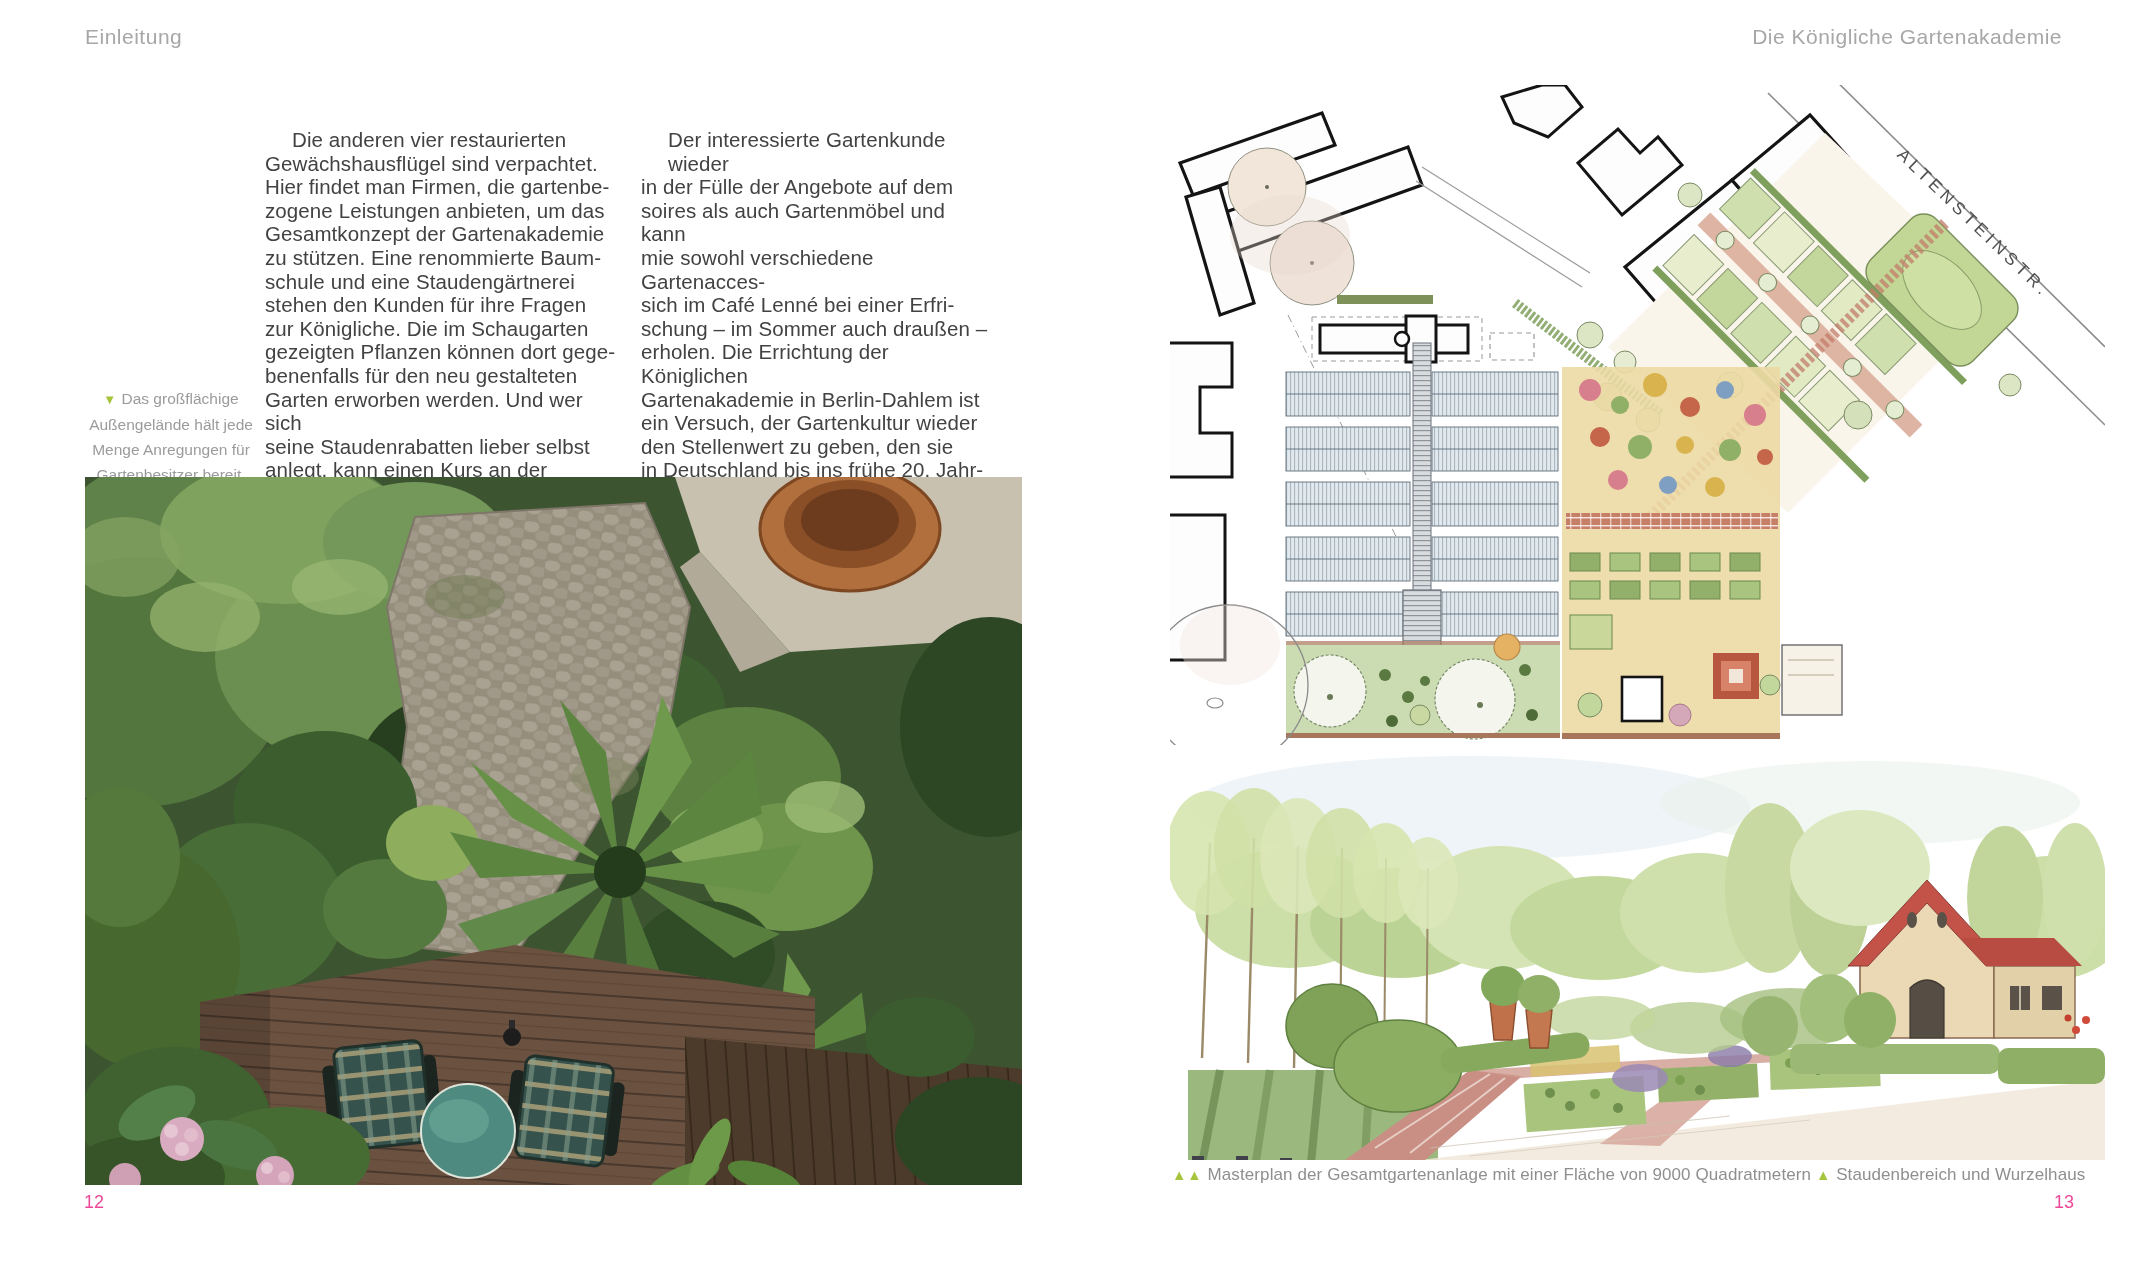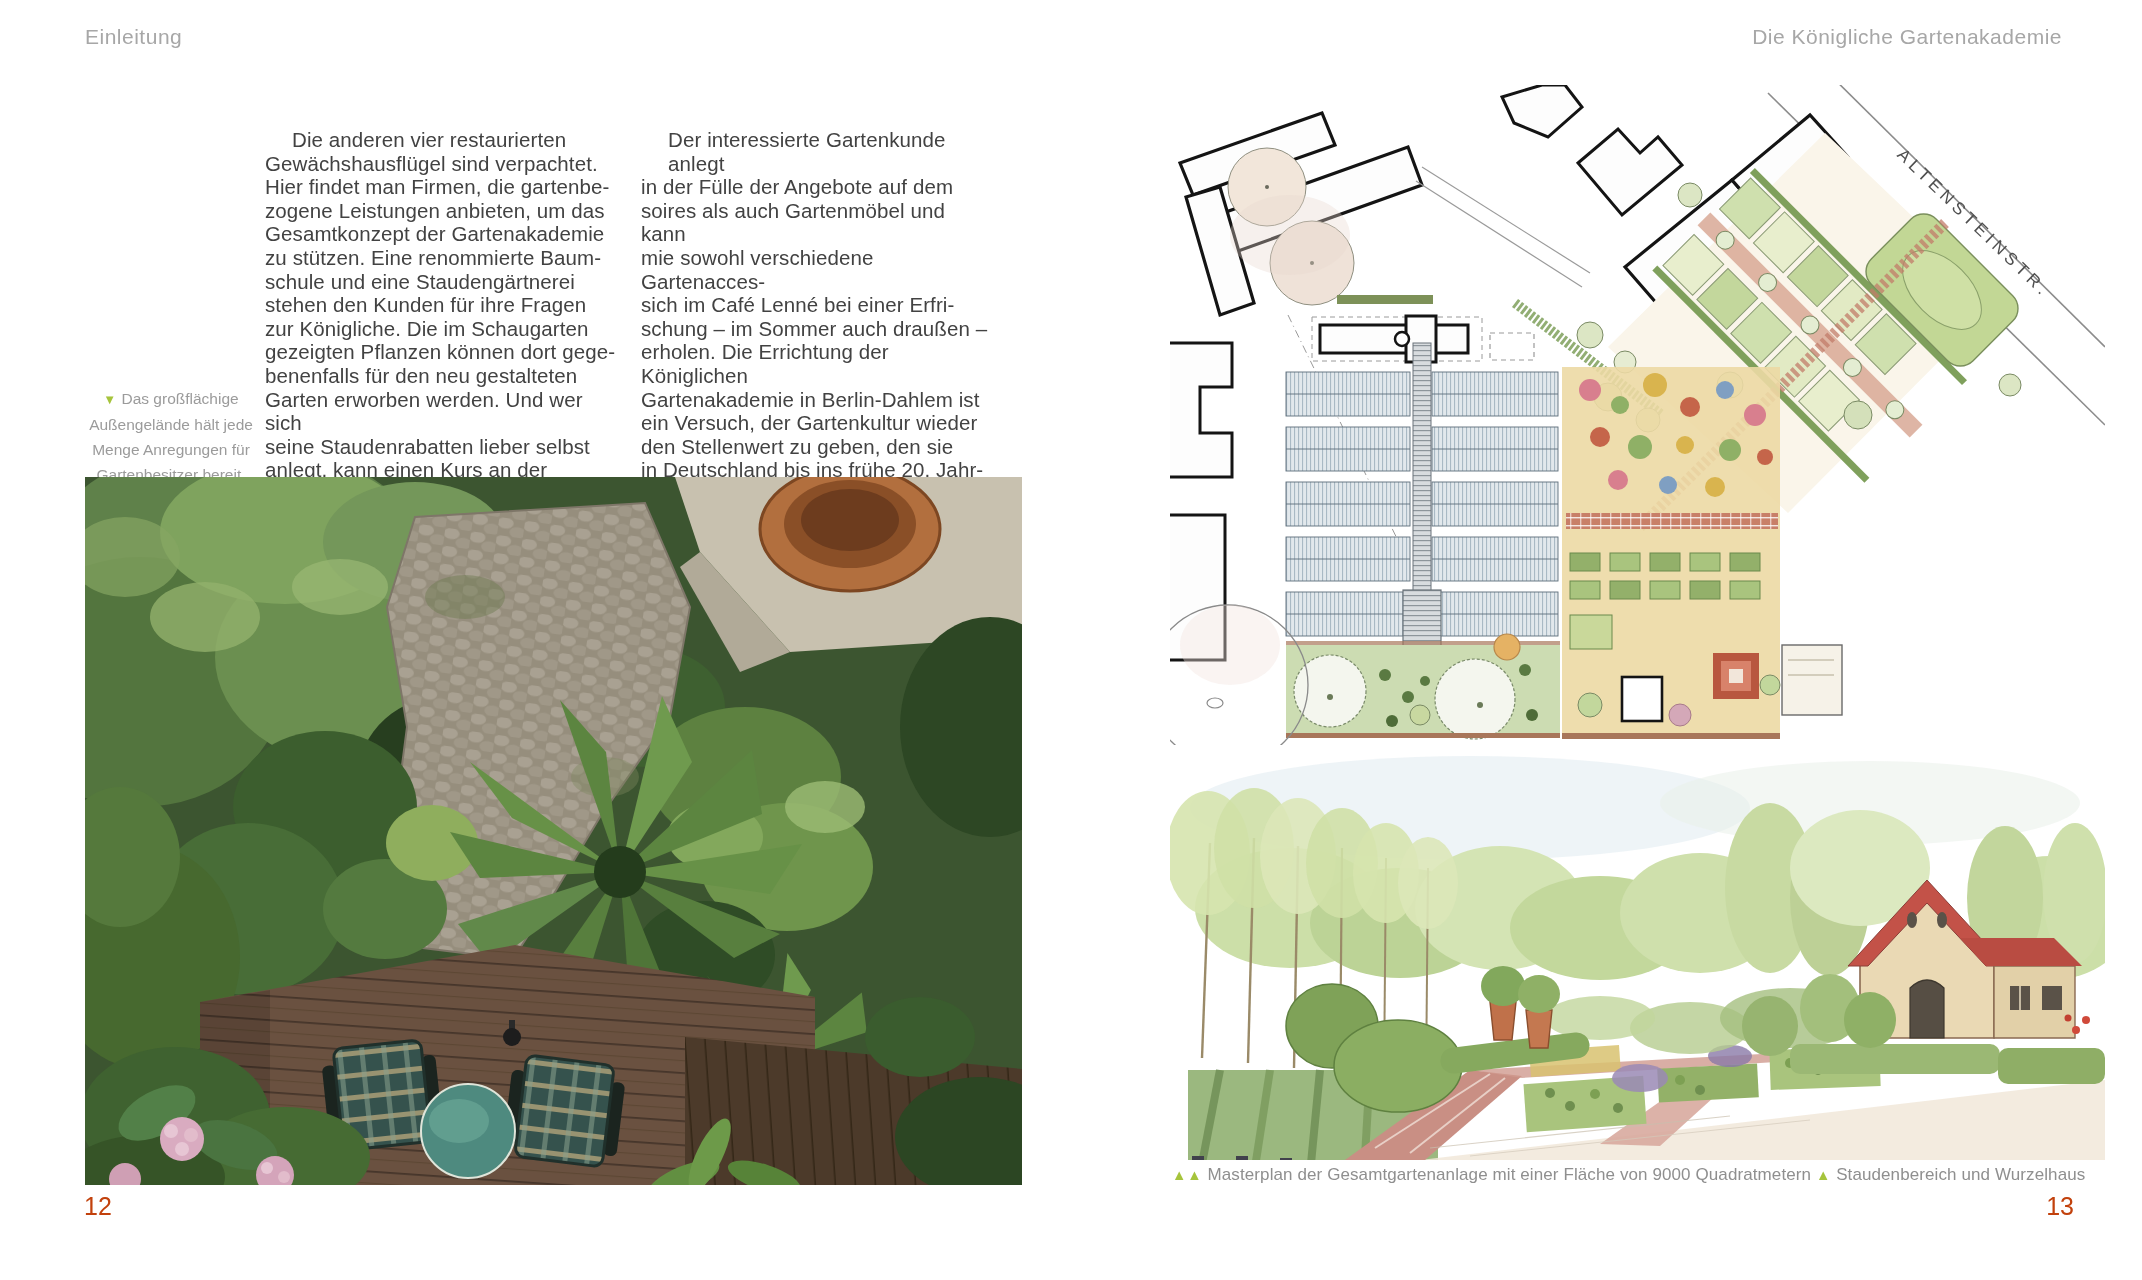--- a/index.html
+++ b/index.html
@@ -64,7 +64,7 @@
         <div class="line">schule buchen.</div>
       </div>
     <div class="col">
-        <div class="line">Der interessierte Gartenkunde anlegt</div>
+        <div class="line">Der interessierte Gartenkunde wieder</div>
         <div class="line">in der Fülle der Angebote auf dem</div>
         <div class="line">soires als auch Gartenmöbel und kann</div>
         <div class="line">mie sowohl verschiedene Gartenacces-</div>

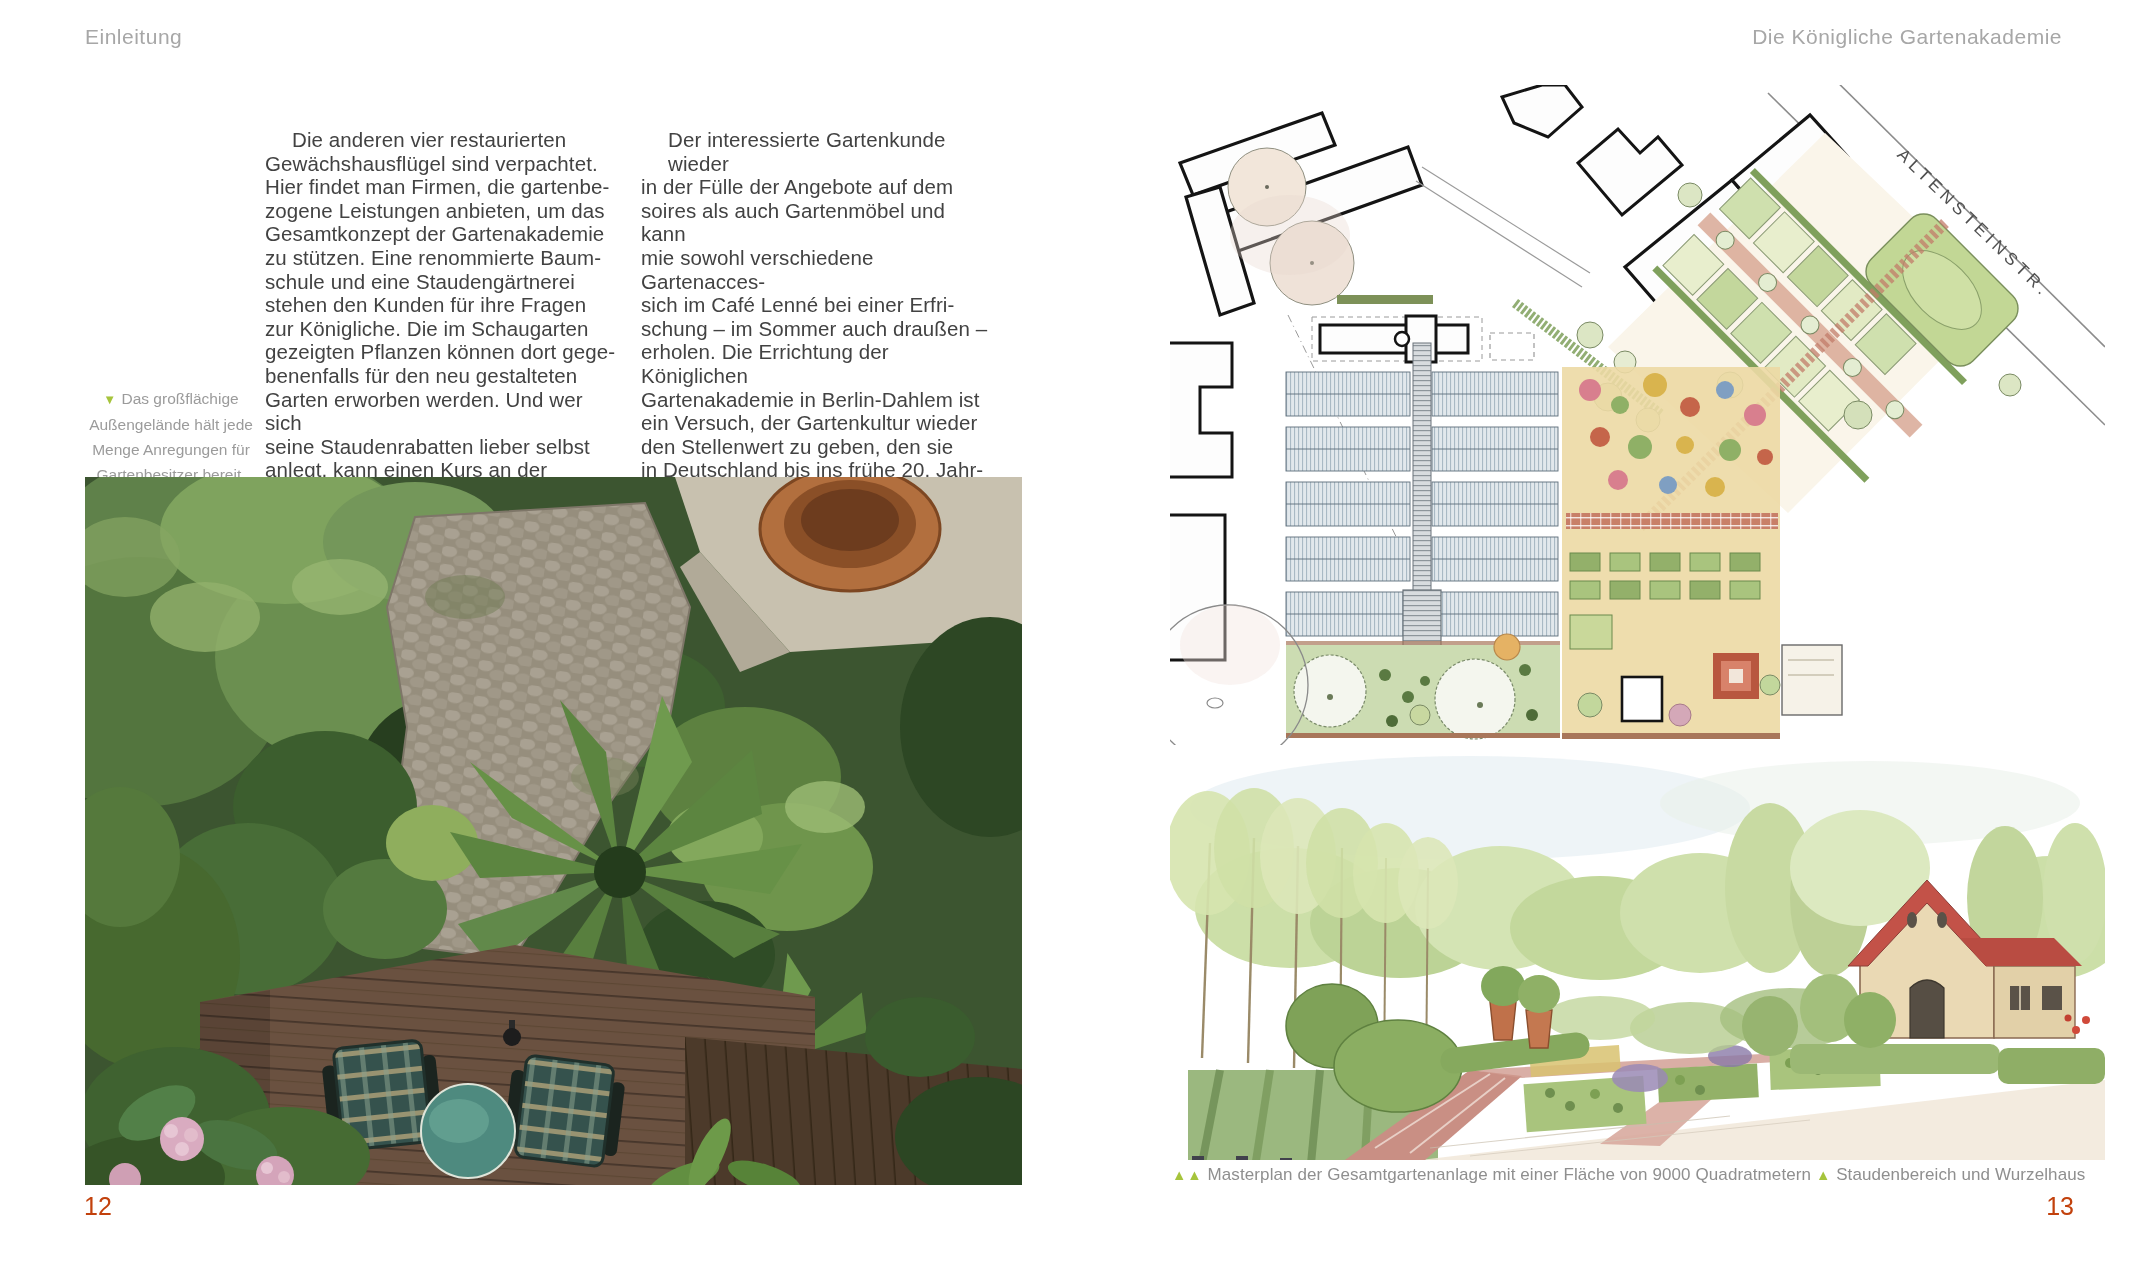--- a/index.html
+++ b/index.html
@@ -32,7 +32,7 @@
   }
   .bottom-caption .tri { font-size:14.5px; }
 
-  .pagenum { position:absolute; font-size:25px; color:#c2410c;text-align:center; }
+  .pagenum { position:absolute; font-size:18px; color:#ec4899;text-align:center; }
   .pn-left  { left:84px; top:1192px; }
   .pn-right { right:68px; top:1192px; }
 

